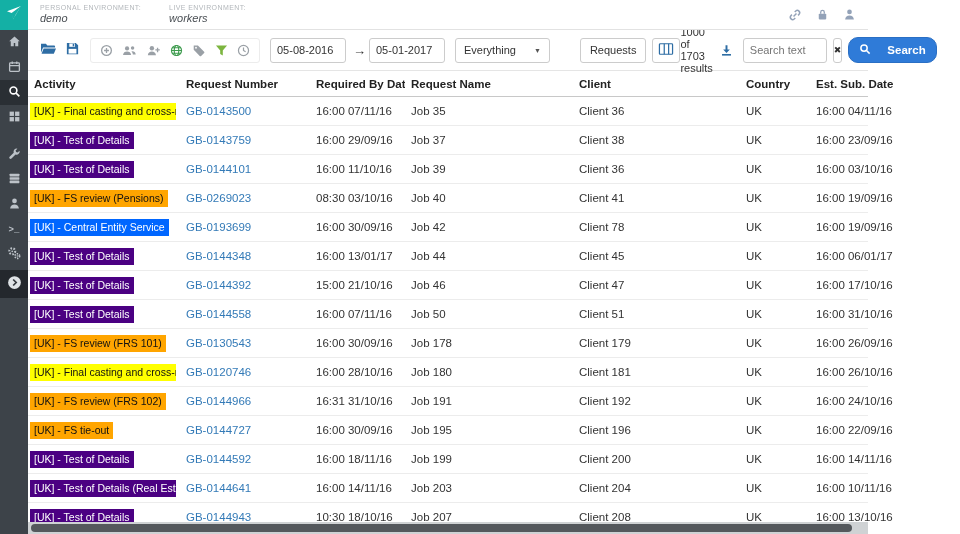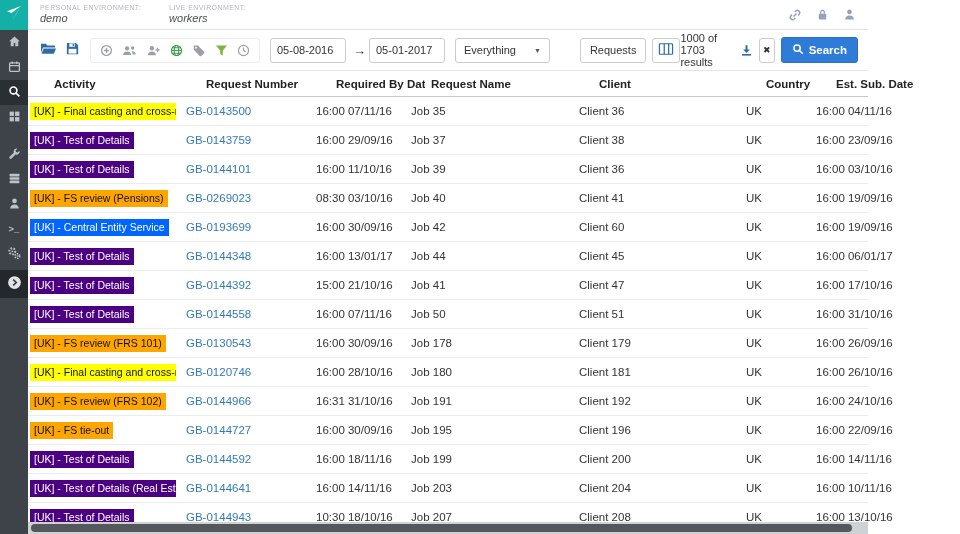--- a/index.html
+++ b/index.html
@@ -315,6 +315,7 @@
           </span>
       </div>
 
+      <input class="search-input" placeholder="Search text" style="">
       <button class="btn x-btn">✖</button>
       <button class="primary-btn">
         <span><svg width="12" height="12" viewBox="0 0 16 16">

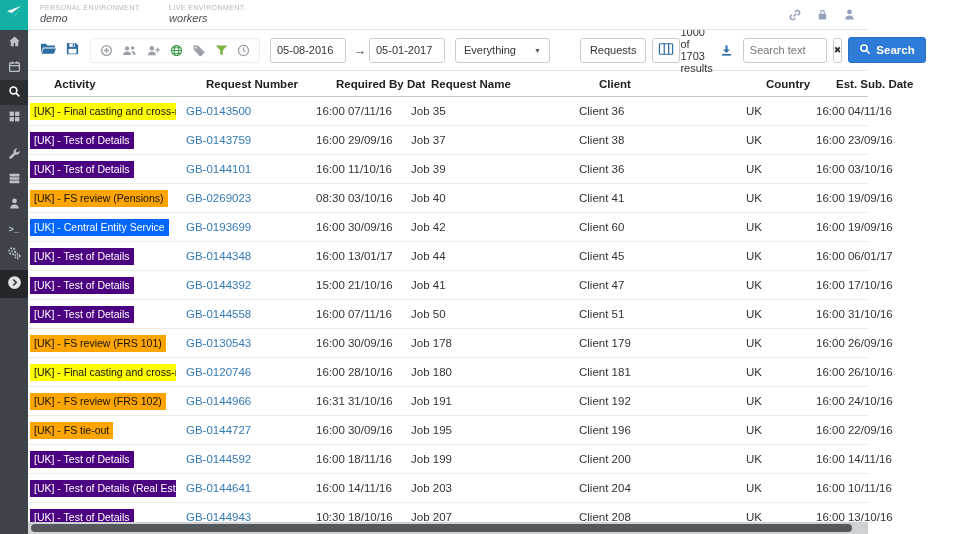--- a/index.html
+++ b/index.html
@@ -57,8 +57,8 @@
                   font-size:11px; padding:0 6px; margin-left:10px; font-family:inherit; }
   .x-btn { margin-left:6px; width:25px; padding:0; font-size:9px; }
   .primary-btn { margin-left:6px; height:26px; background:#2f7bd8; border:1px solid #2a6fc4;
-                 color:#fff; border-radius:3px; font-size:11.5px; font-weight:bold;
-                 padding:0 10px; display:flex; align-items:center; gap:5px;
+                 color:#fff; border-radius:10px; font-size:11.5px; font-weight:bold;
+                 padding:0 10px; display:flex; align-items:center; gap:16px;
                  cursor:pointer; font-family:inherit; }
 
   

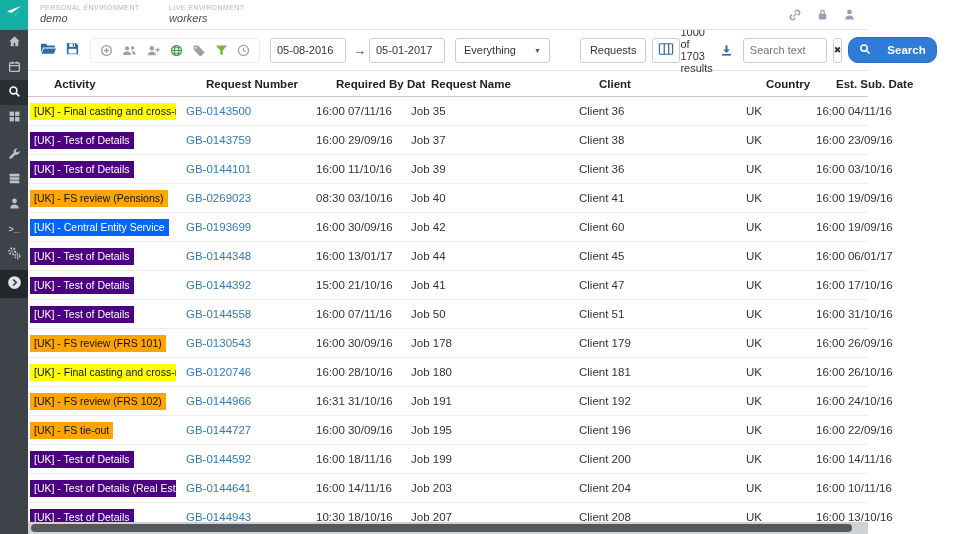--- a/index.html
+++ b/index.html
@@ -65,7 +65,7 @@
   .grid-row { display:grid; align-items:center;
               grid-template-columns:152px 130px 95px 168px 167px 70px 86px 1fr; }
   .thead { height:26px; border-bottom:1px solid #c8c8c8; font-weight:bold;
-           font-size:11.5px; color:#222; background:#fff;padding-left:20px; }
+           font-size:11.5px; color:#222; background:#fff; }
   .hcell { padding-left:6px; white-space:nowrap; cursor:pointer; overflow:hidden; }
   .trow { height:29px; border-bottom:1px solid #ececec; font-size:11.5px;
           color:#333; cursor:pointer; }

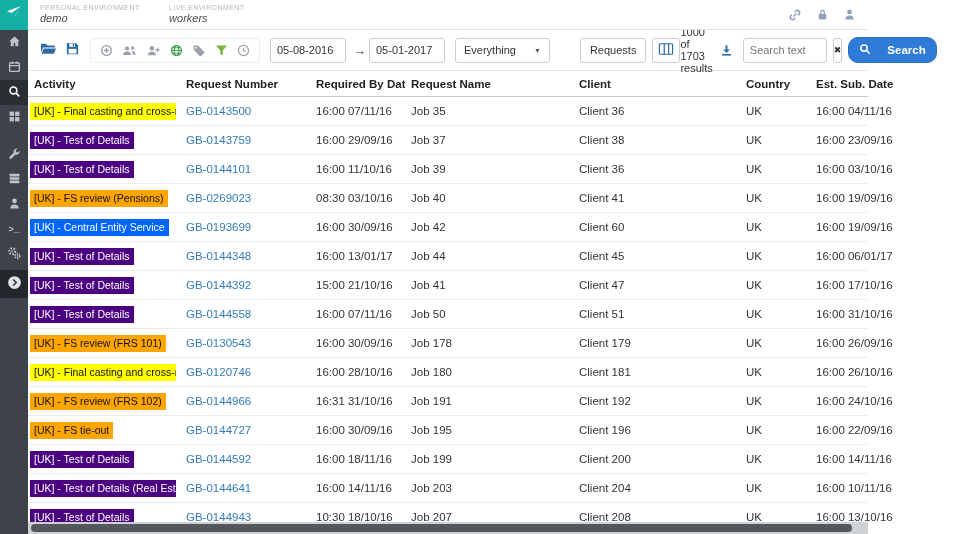--- a/index.html
+++ b/index.html
@@ -409,7 +409,7 @@
     </div>
     <div class="cell">16:00 30/09/16</div>
     <div class="cell">Job 42</div>
-    <div class="cell">Client 60</div>
+    <div class="cell">Client 78</div>
     <div class="cell">UK</div>
     <div class="cell">16:00 19/09/16</div>
     <div class="cell"></div>

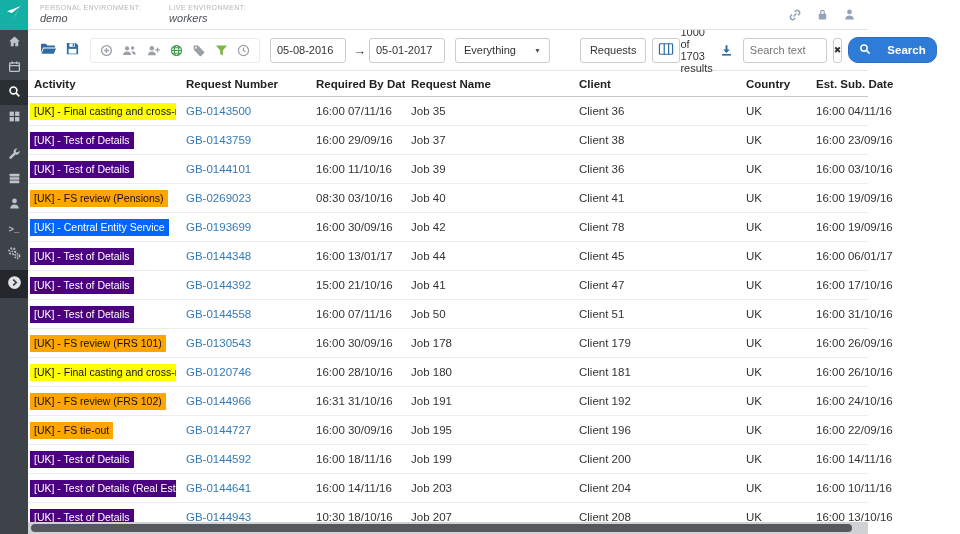--- a/index.html
+++ b/index.html
@@ -438,7 +438,7 @@
       <a href="#" class="reqlink">GB-0144392</a>
     </div>
     <div class="cell">15:00 21/10/16</div>
-    <div class="cell">Job 41</div>
+    <div class="cell">Job 46</div>
     <div class="cell">Client 47</div>
     <div class="cell">UK</div>
     <div class="cell">16:00 17/10/16</div>

